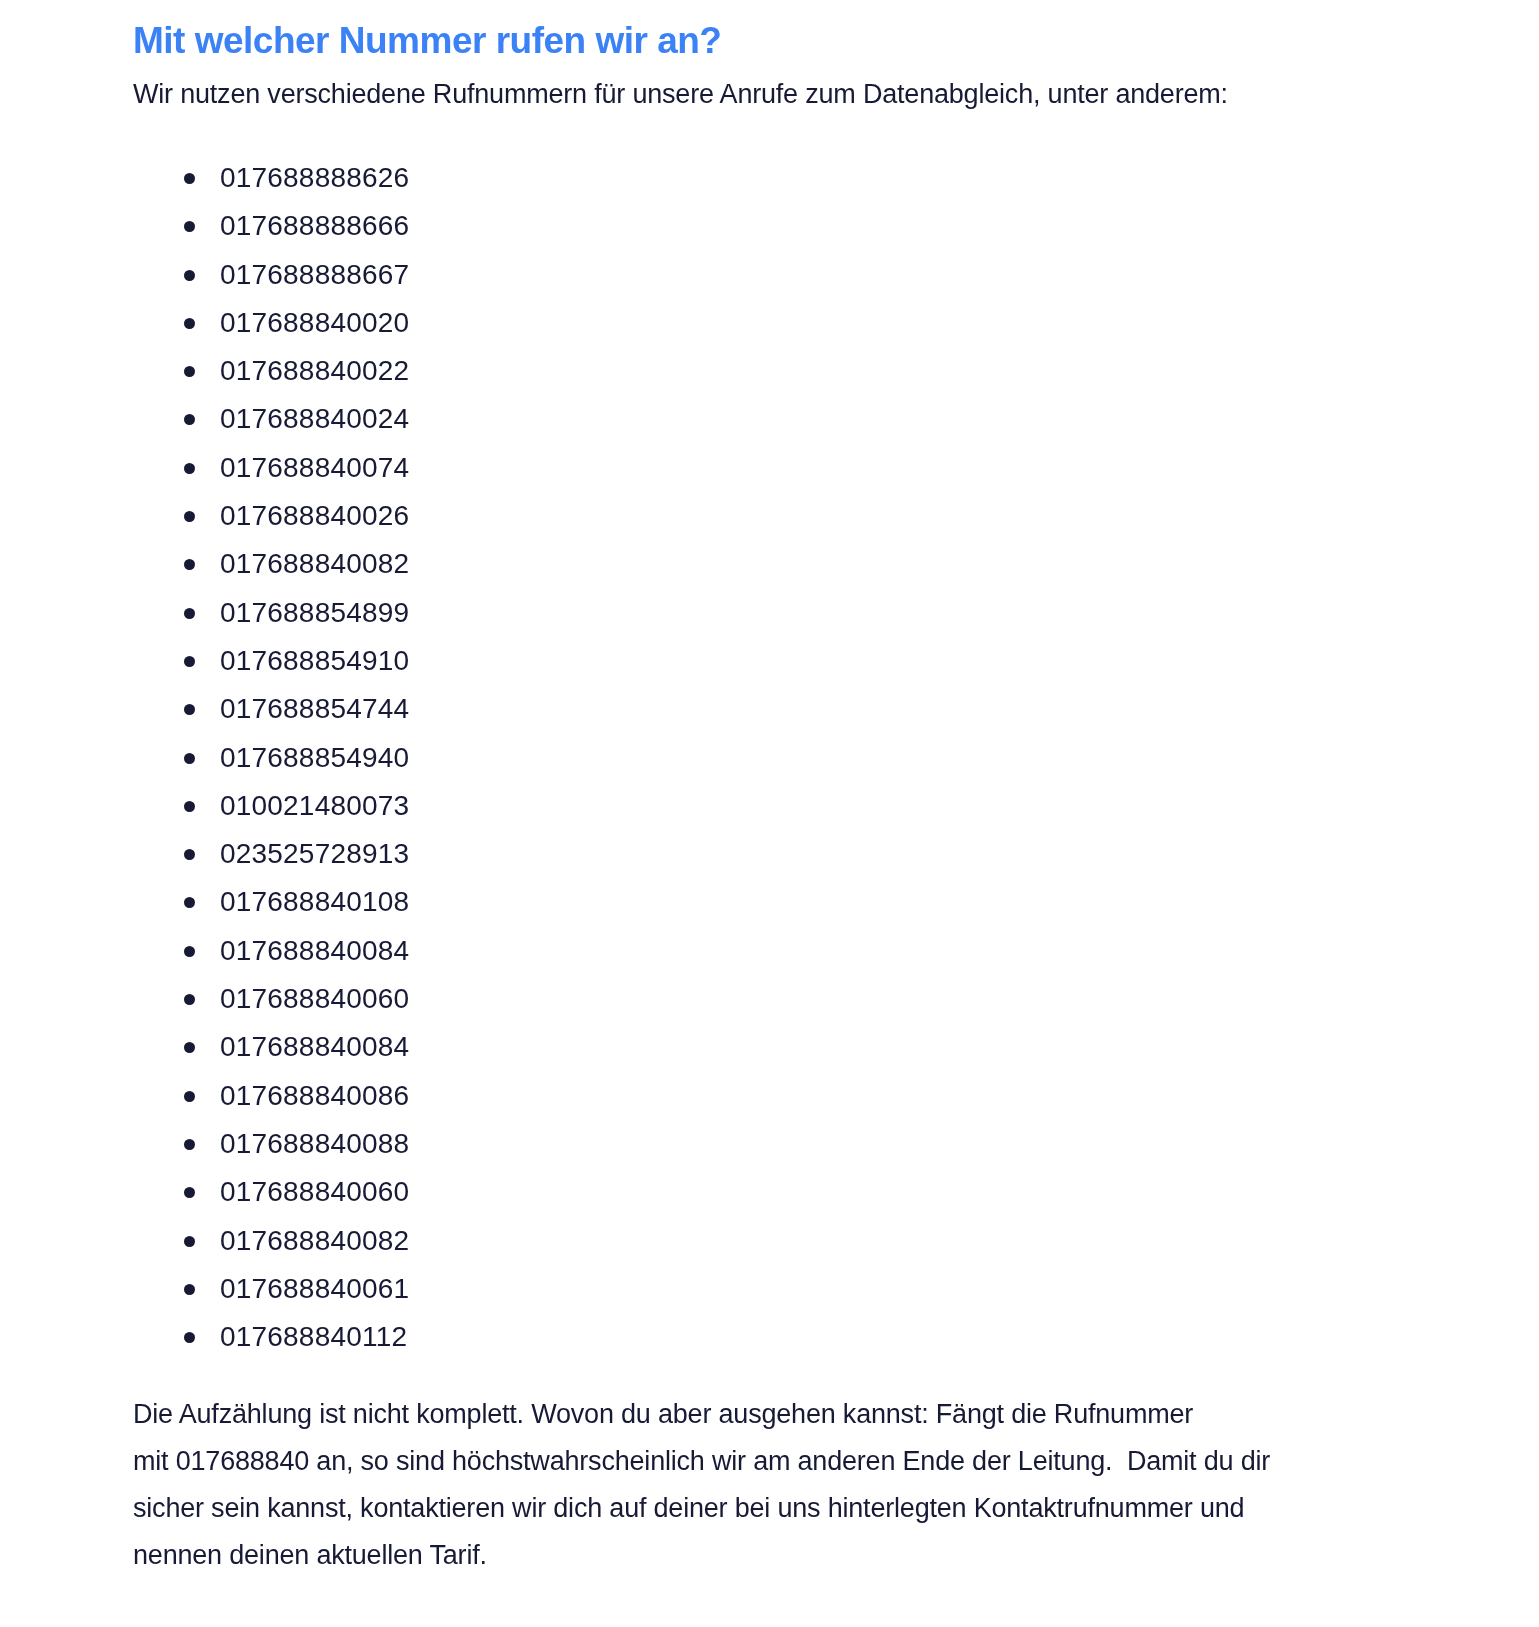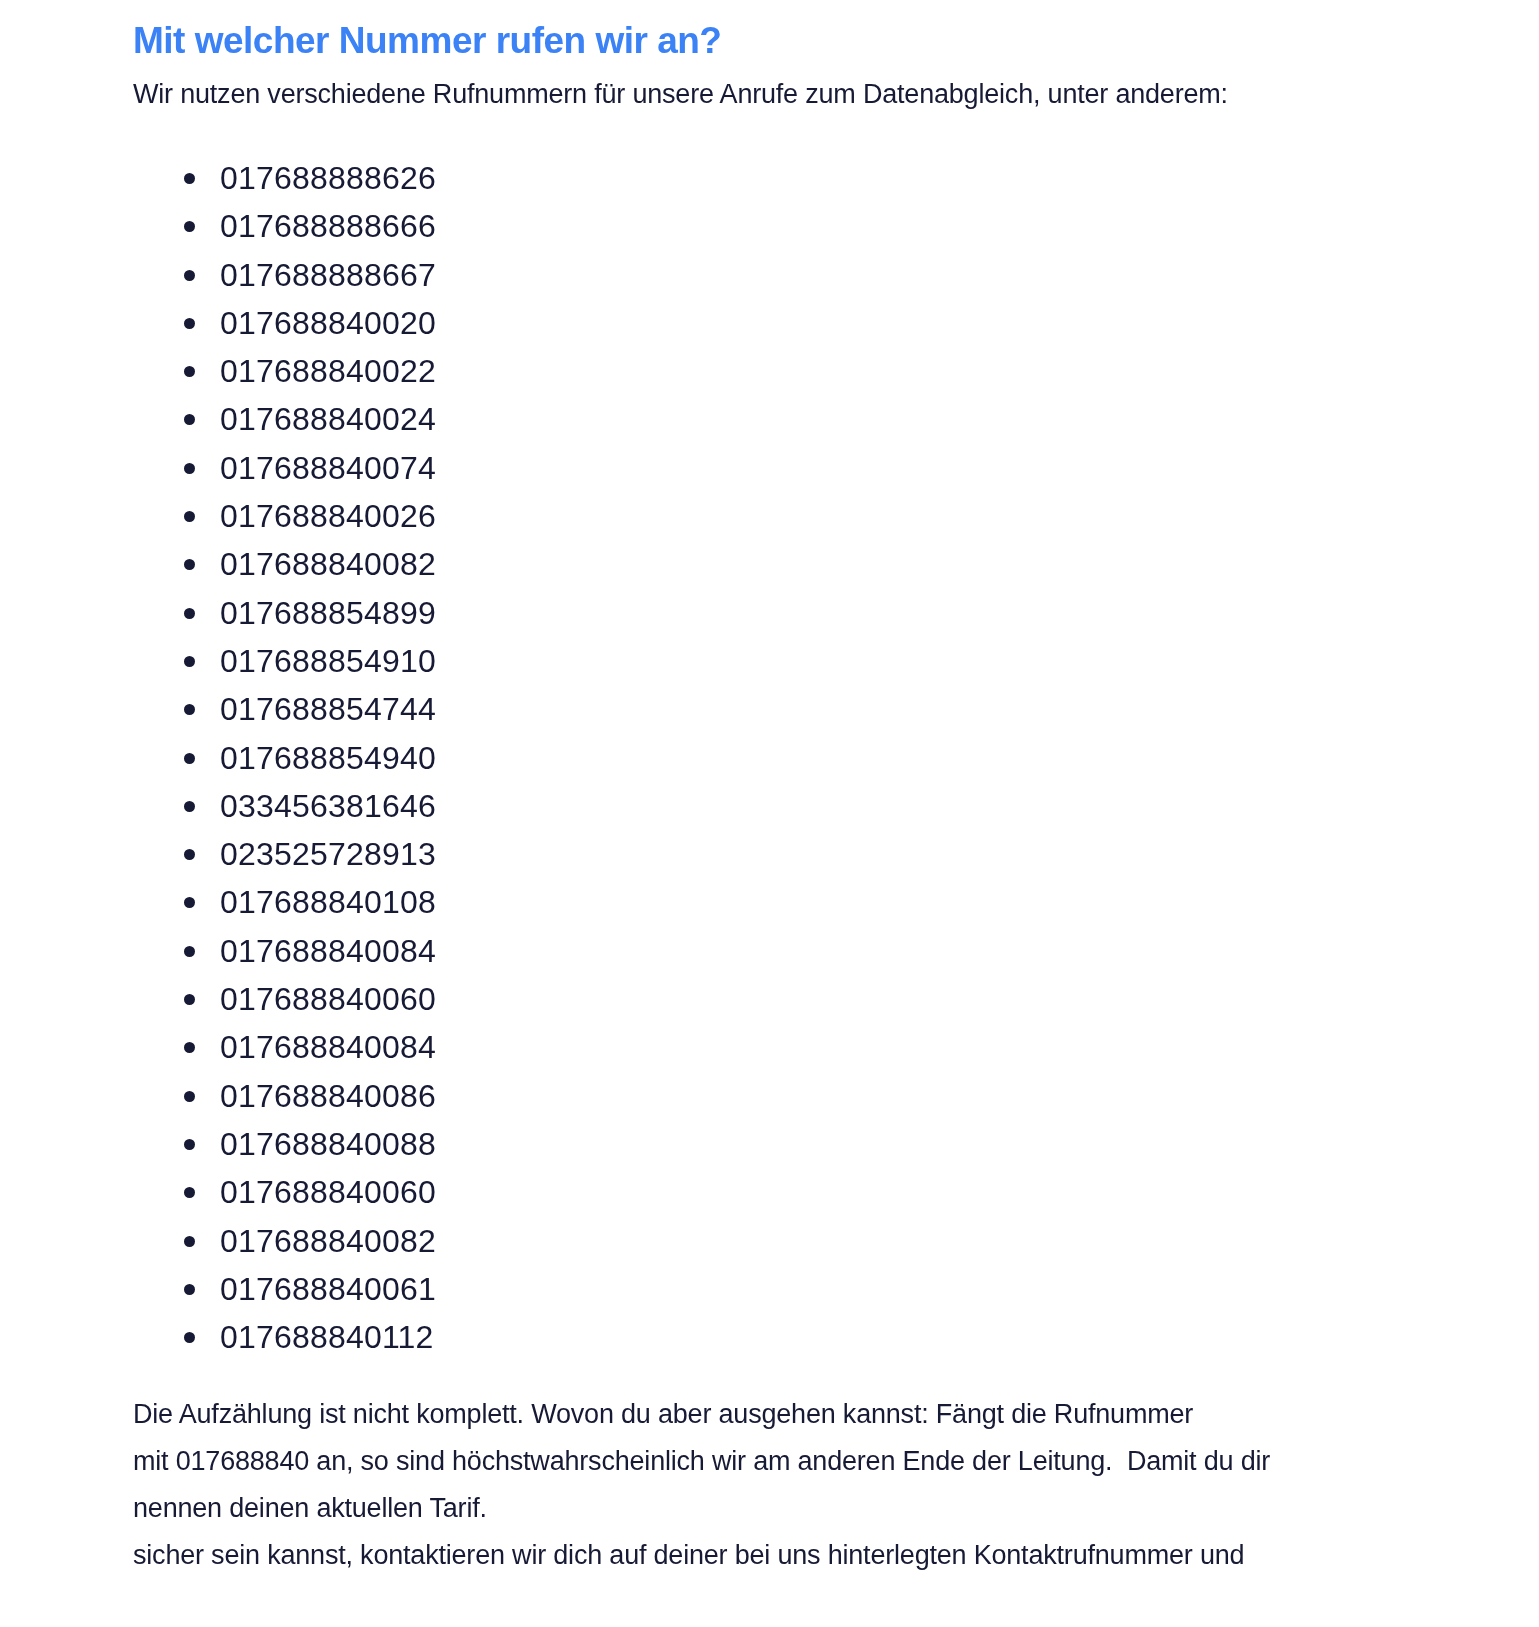--- a/index.html
+++ b/index.html
@@ -39,7 +39,7 @@
   .phone-list li {
     position: relative;
     padding-left: 87px;
-    font-size: 32px;
+    font-size: 28px;
     line-height: 48.3px;
     letter-spacing: 0.2px;
   }

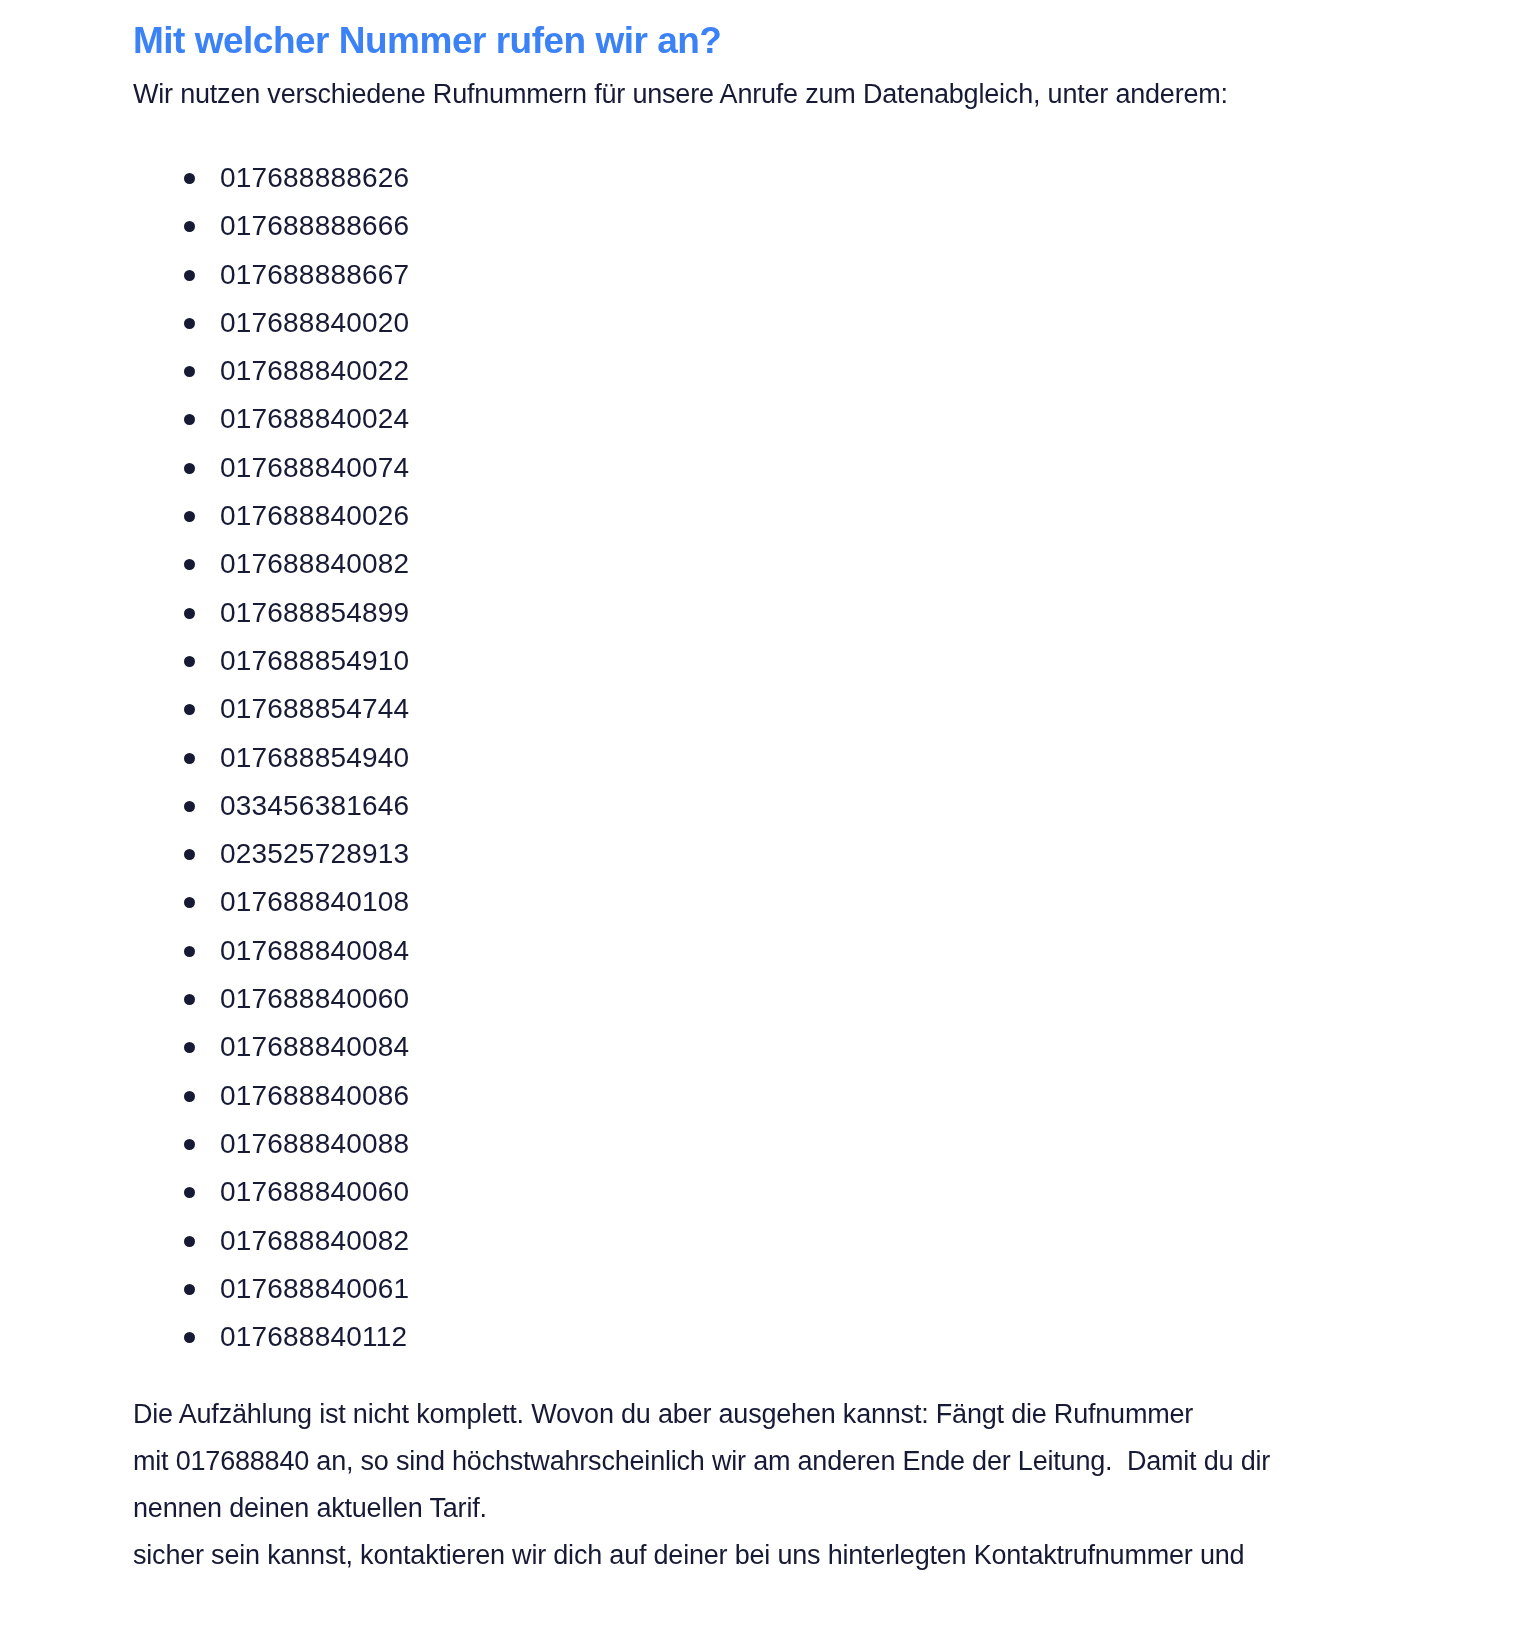--- a/index.html
+++ b/index.html
@@ -84,7 +84,7 @@
     <li>017688854910</li>
     <li>017688854744</li>
     <li>017688854940</li>
-    <li>033456381646</li>
+    <li>010021480073</li>
     <li>023525728913</li>
     <li>017688840108</li>
     <li>017688840084</li>

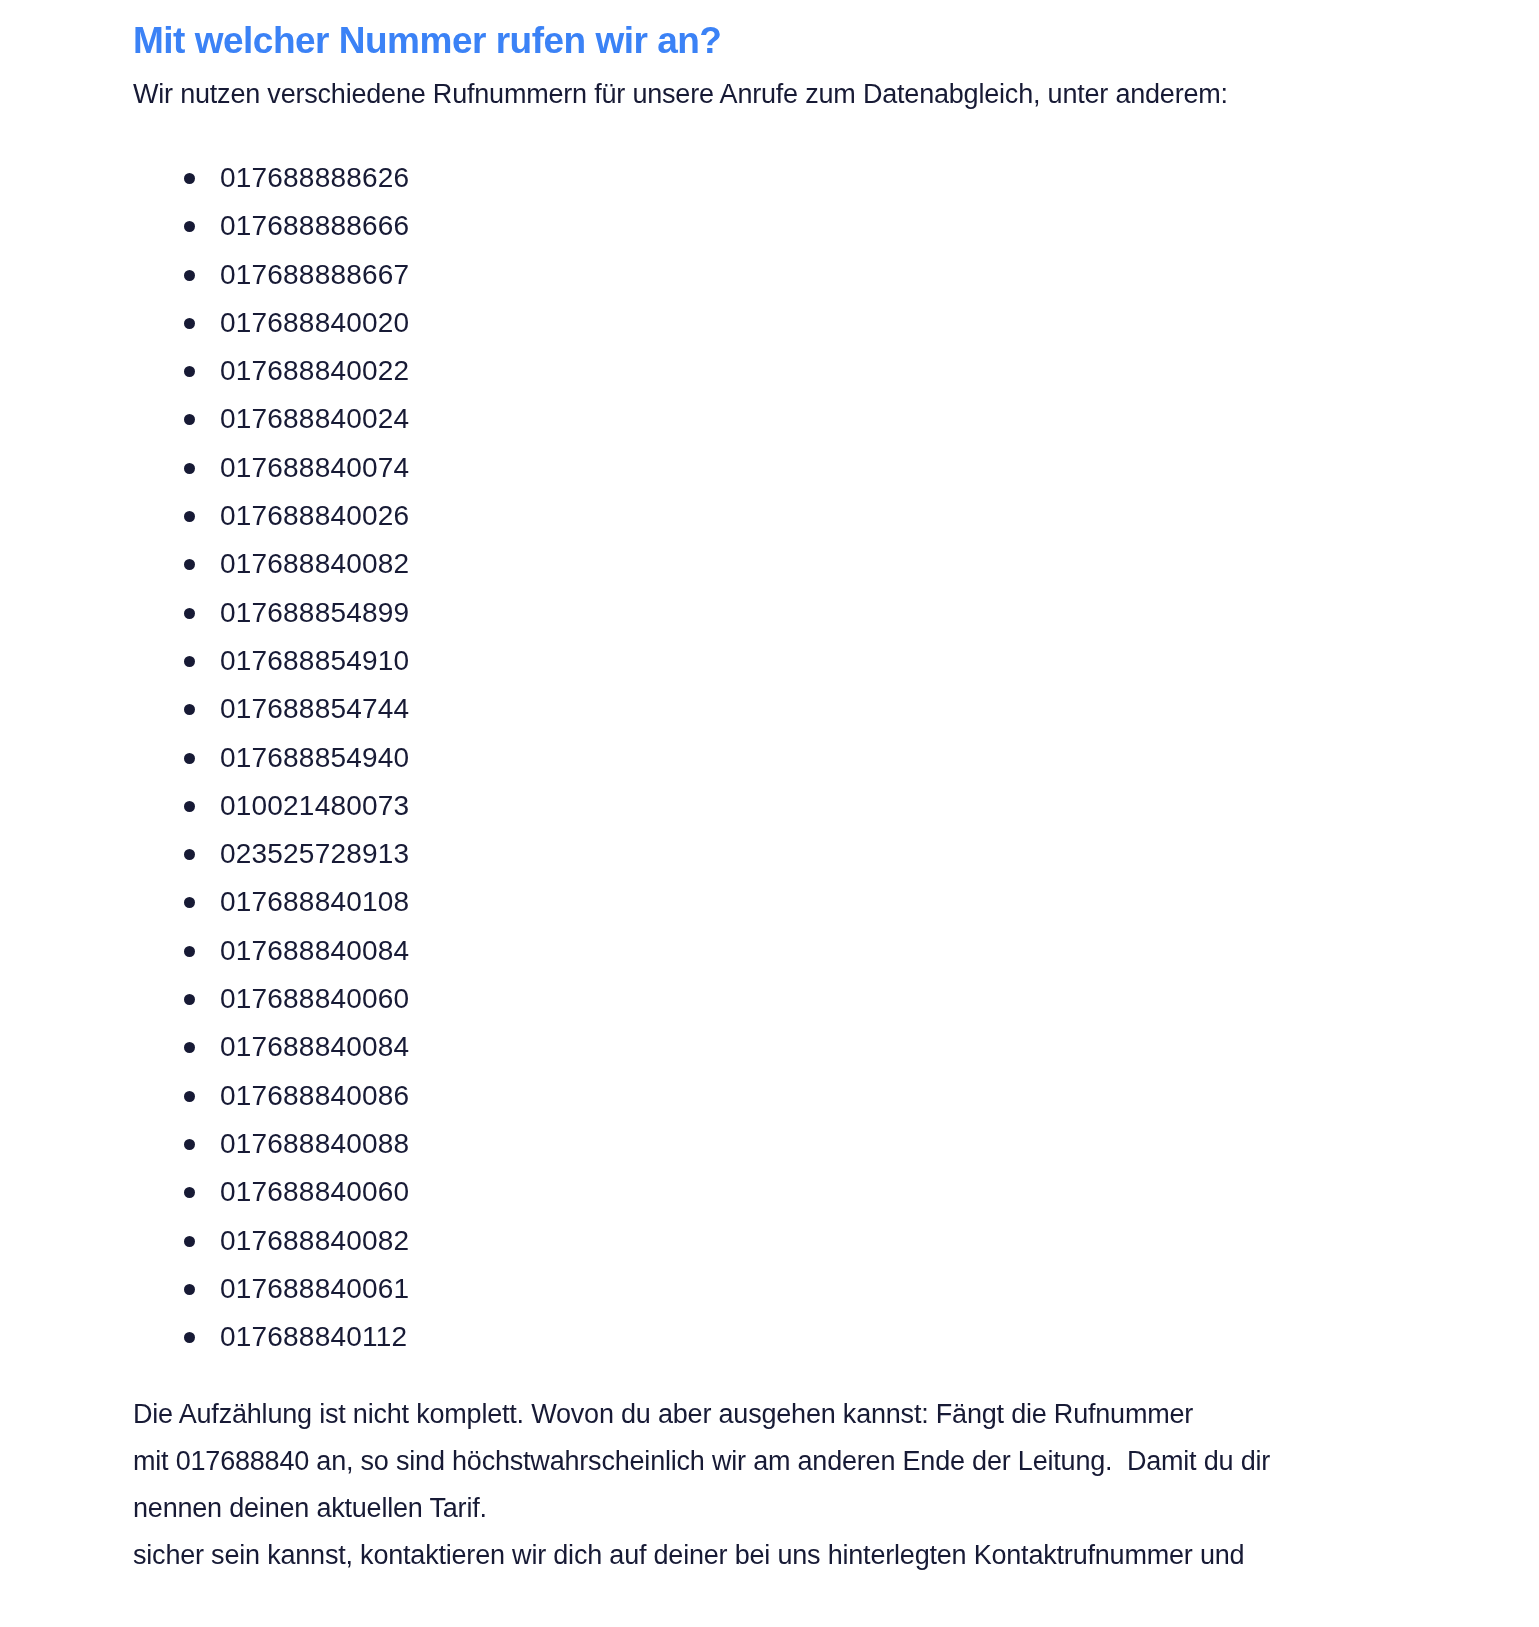--- a/index.html
+++ b/index.html
@@ -101,8 +101,8 @@
 <div class="outro-paragraph">
     <div class="outro-line">Die Aufzählung ist nicht komplett. Wovon du aber ausgehen kannst: Fängt die Rufnummer</div>
     <div class="outro-line">mit 017688840 an, so sind höchstwahrscheinlich wir am anderen Ende der Leitung.  Damit du dir</div>
+    <div class="outro-line">sicher sein kannst, kontaktieren wir dich auf deiner bei uns hinterlegten Kontaktrufnummer und</div>
     <div class="outro-line">nennen deinen aktuellen Tarif.</div>
-    <div class="outro-line">sicher sein kannst, kontaktieren wir dich auf deiner bei uns hinterlegten Kontaktrufnummer und</div>
   </div>
 
 </body></html>

